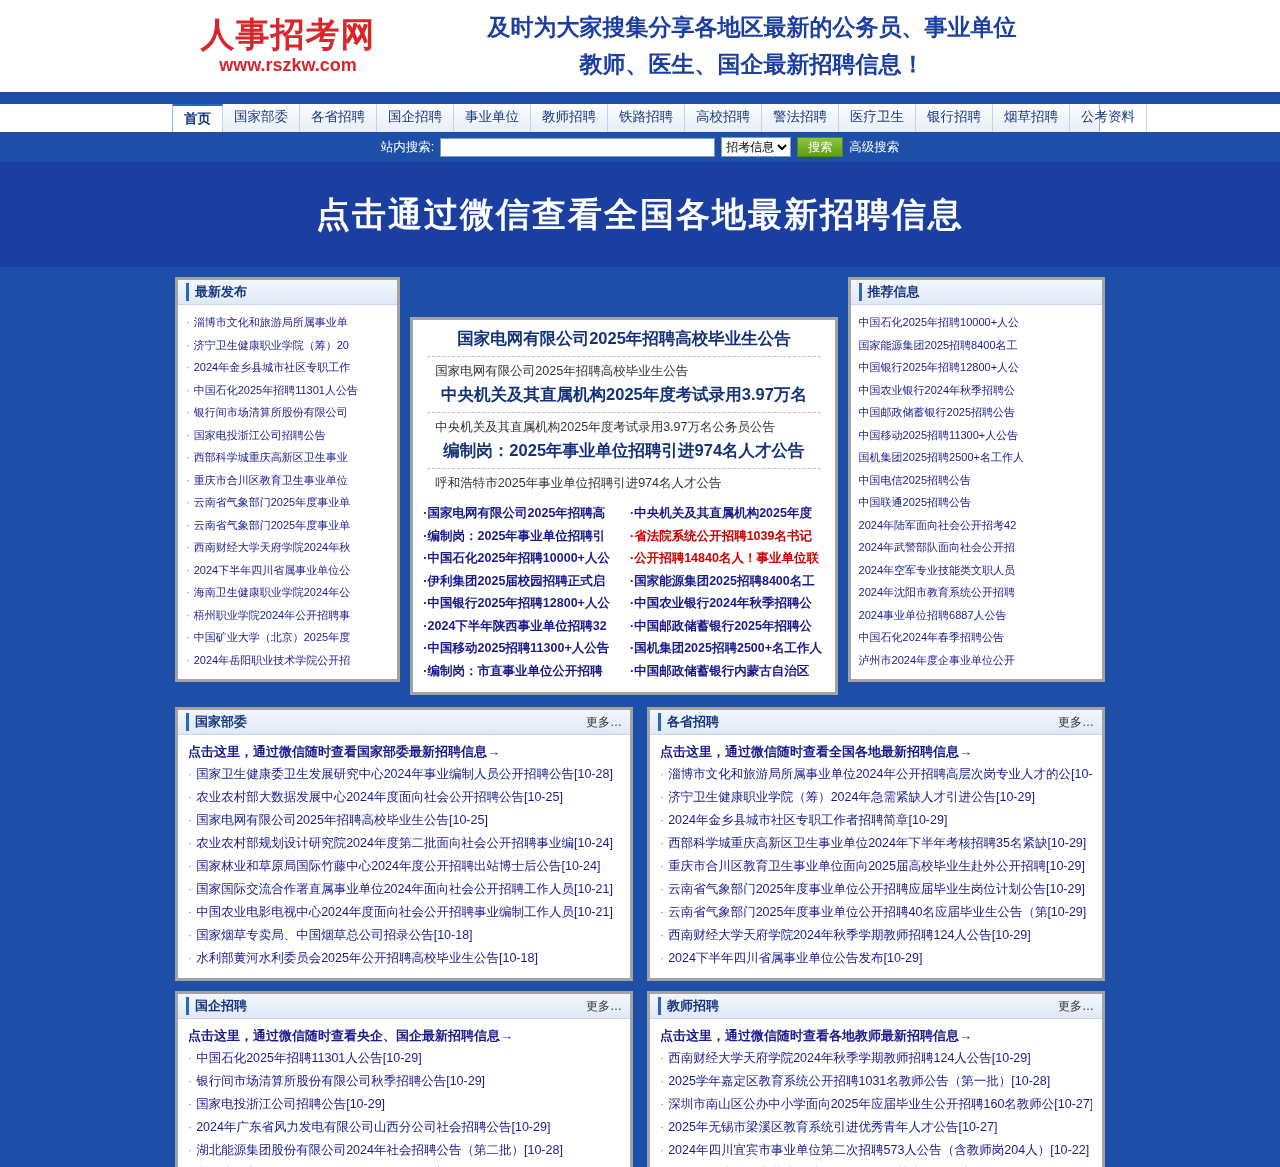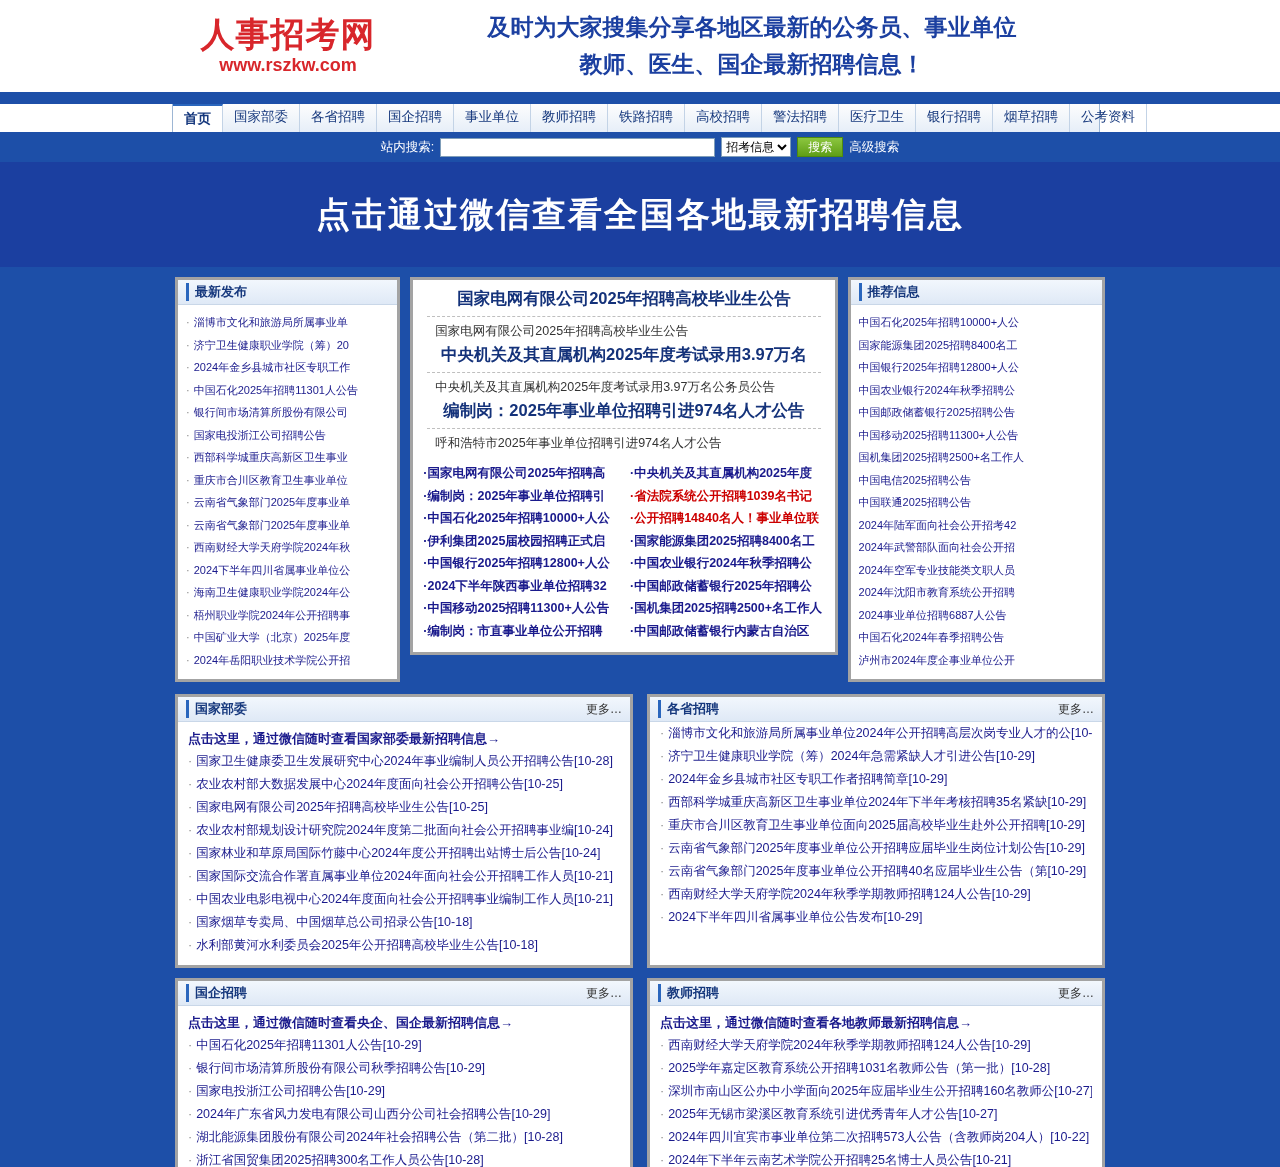--- a/index.html
+++ b/index.html
@@ -145,7 +145,7 @@
     border: 3px solid #a3a3a3;
   }
   .col-left { width: 232px; }
-  .col-mid { width: 440px; }
+  .col-mid { width: 440px; margin-top: 40px; }
   .col-right { width: 265px; }
 
   .panel-head {

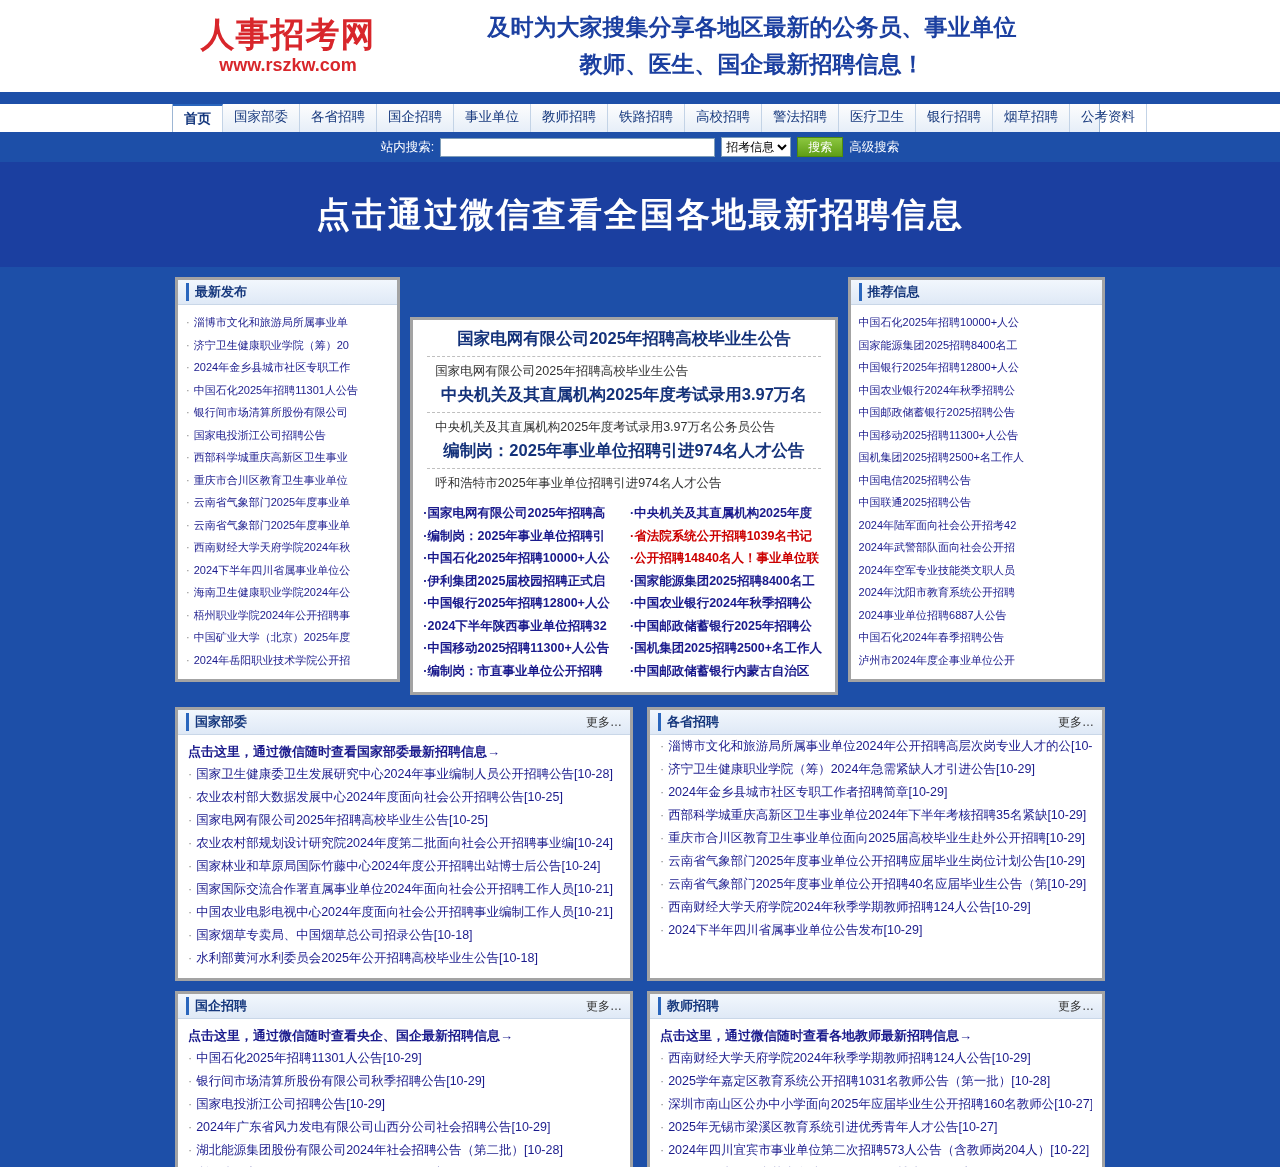--- a/index.html
+++ b/index.html
@@ -420,6 +420,7 @@
           <span class="t">各省招聘</span>
           <a class="more">更多…</a>
         </div>
+        <div class="wechat-line">点击这里，通过微信随时查看全国各地最新招聘信息→</div>
         <div class="block-list">
           <ul>
             <li class="dot"><a>淄博市文化和旅游局所属事业单位2024年公开招聘高层次岗专业人才的公[10-29]</a></li>

